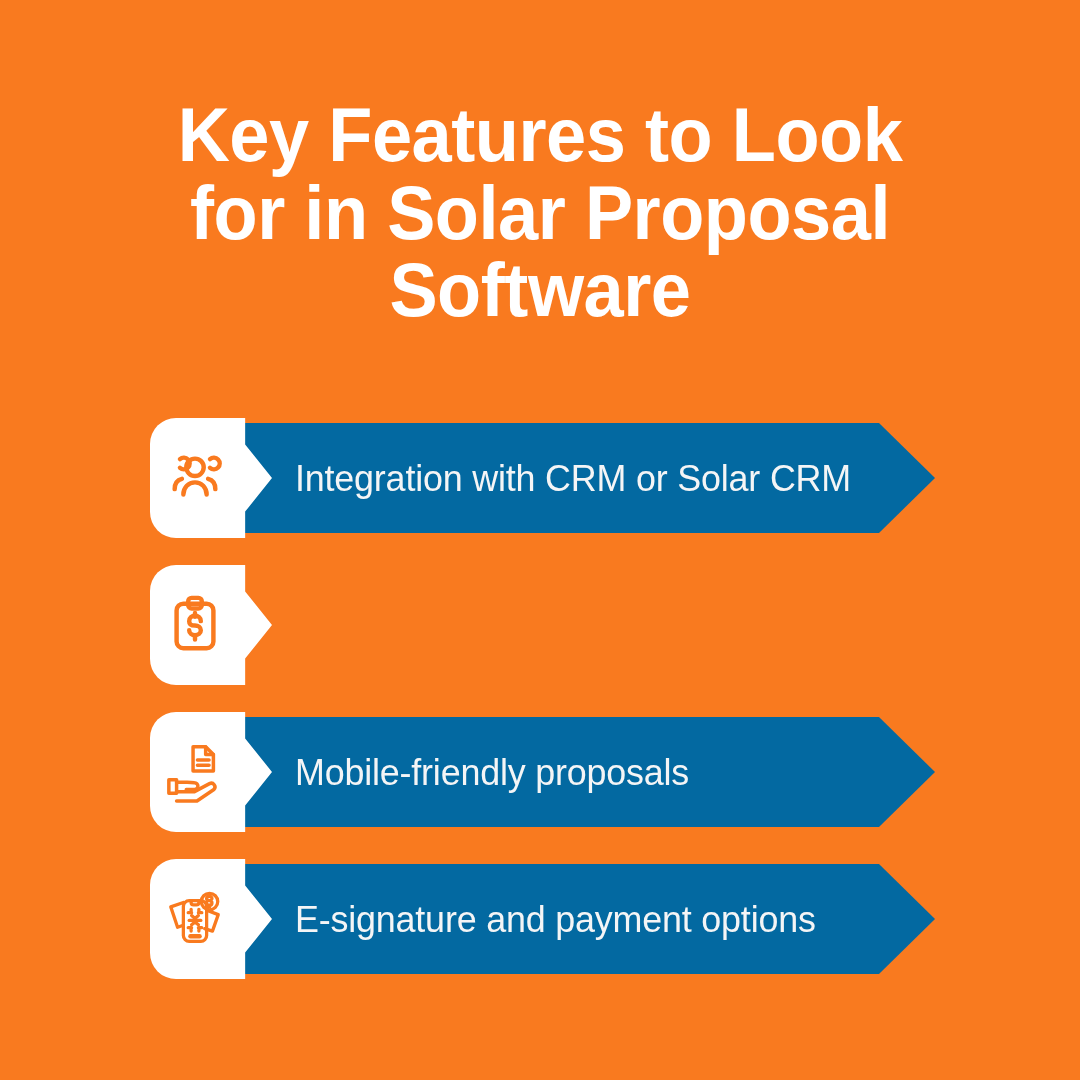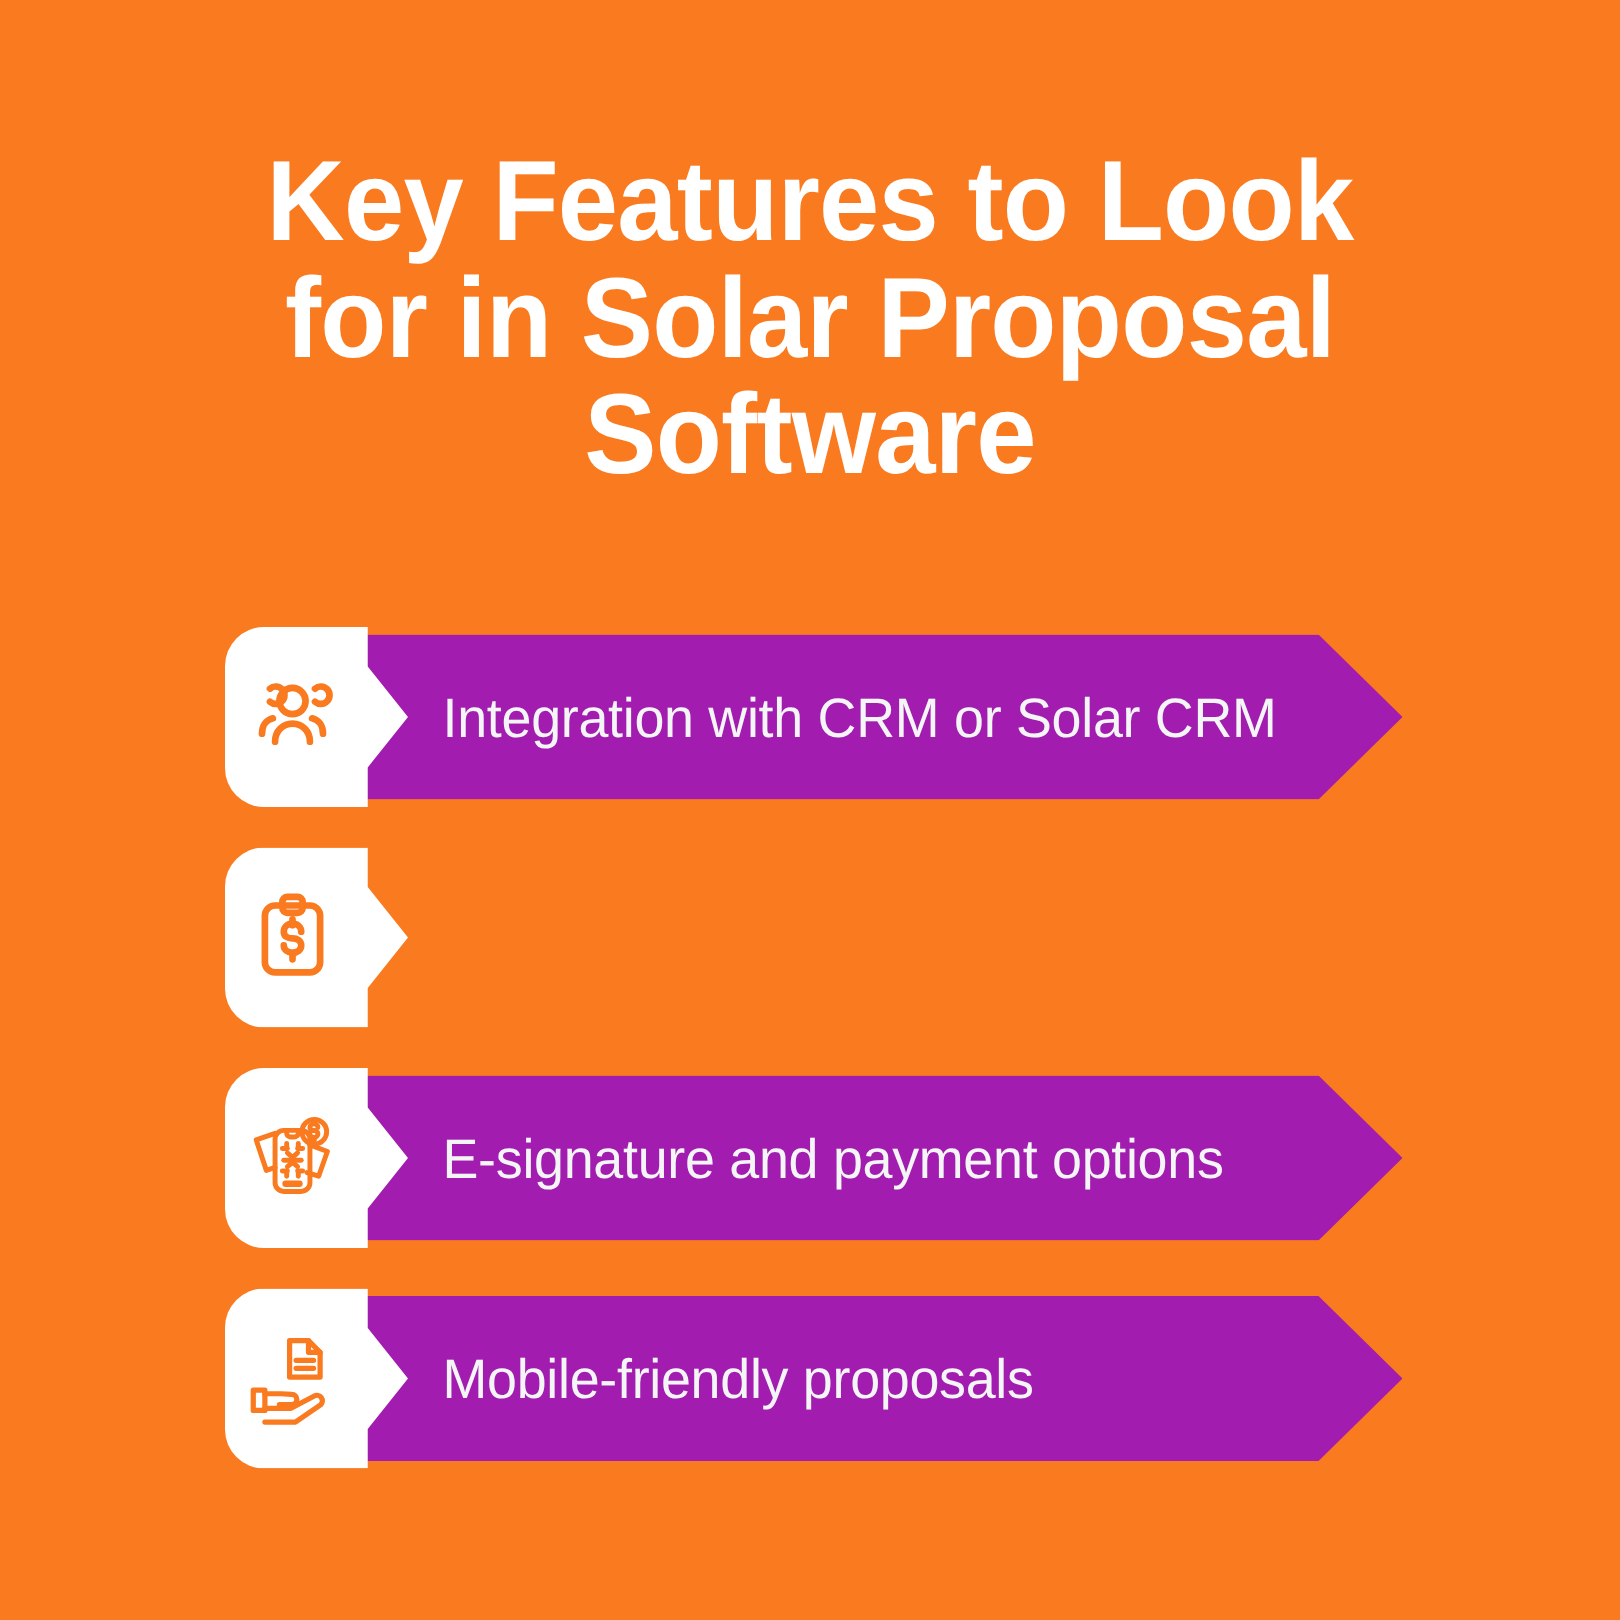--- a/index.html
+++ b/index.html
@@ -67,7 +67,7 @@
     top:5px;
     width:740px;
     height:110px;
-    background:#a21caf;
+    background:#0369a1;
     border-radius:6px;
     -webkit-clip-path:polygon(0 0, calc(100% - 56px) 0, 100% 50%, calc(100% - 56px) 100%, 0 100%);
     clip-path:polygon(0 0, calc(100% - 56px) 0, 100% 50%, calc(100% - 56px) 100%, 0 100%);

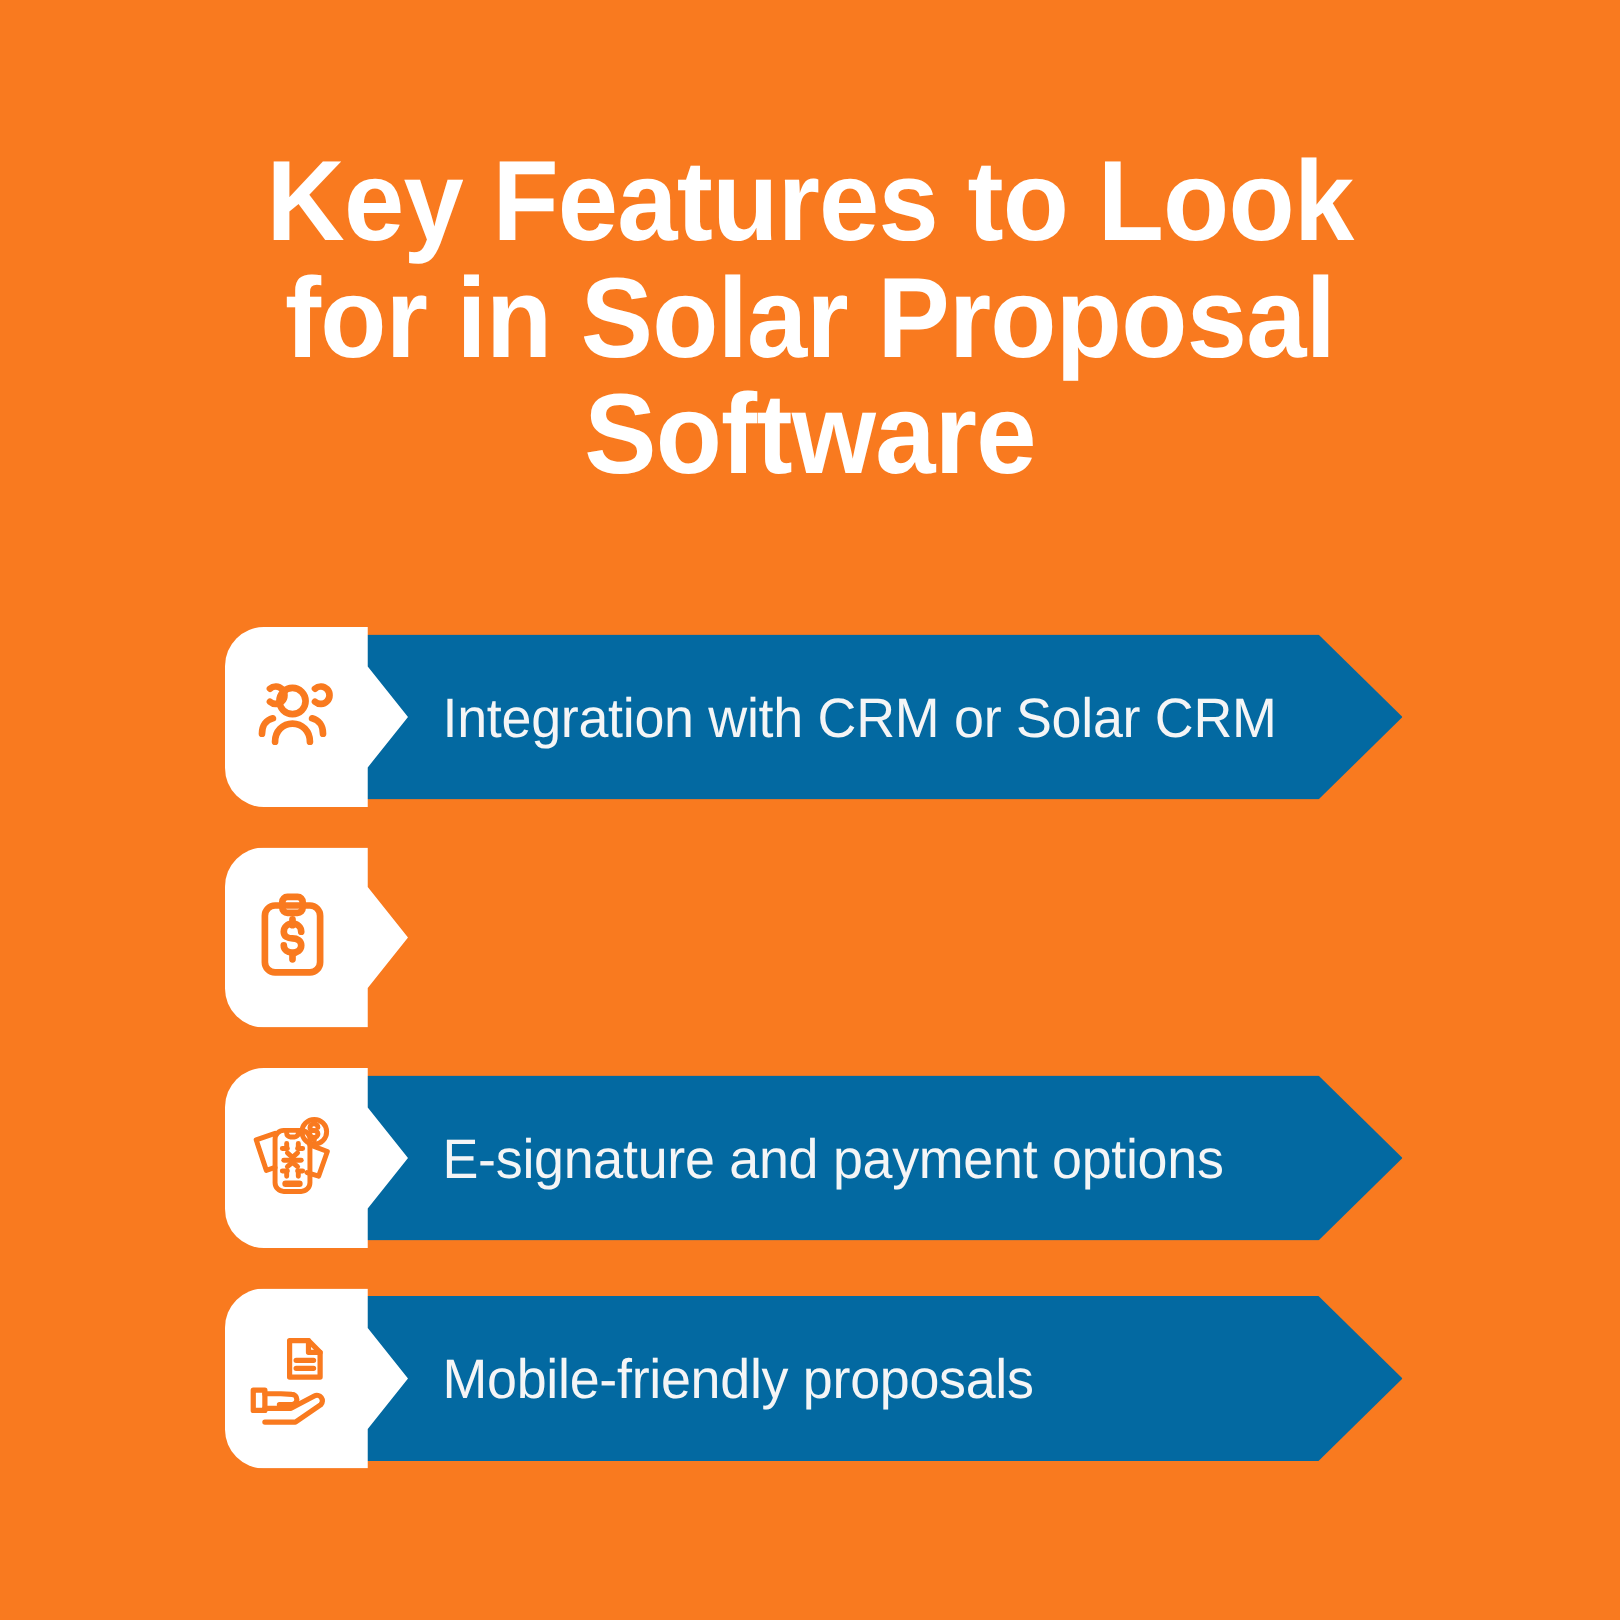--- a/index.html
+++ b/index.html
@@ -153,6 +153,24 @@
             <rect x="25" y="4" width="14" height="11" rx="3.5"></rect>
             <path d="M38 28c0-3.3-2.7-5.5-6-5.5s-6 2.2-6 5.5 2.7 4.6 6 4.6 6 1.6 6 4.8-2.7 5.1-6 5.1-6-2-6-5.1"></path>
             <path d="M32 19.5v4M32 42.5v4.5"></path>
+          </svg>
+        </span>
+      </div>
+    </div>
+
+    <div class="row">
+      <div class="row-bar">
+        <span class="row-label">Mobile-friendly proposals</span>
+      </div>
+      <div class="row-card">
+        <span class="row-icon">
+          <svg viewBox="0 0 64 64" fill="none" stroke="#F97A1F" stroke-width="3.6" stroke-linecap="round" stroke-linejoin="round">
+            <path d="M30 6h13l8 8v17H30z"></path>
+            <path d="M43 6v8h8"></path>
+            <path d="M34.5 19.5h12M34.5 25h12"></path>
+            <path d="M5 40h8v14H5z"></path>
+            <path d="M13 42.5h11l7.5.5a3.5 3.5 0 0 1 0 7H23"></path>
+            <path d="M13 52.5h18l16-8.5a3.8 3.8 0 0 1 4.5 6L34 62H13"></path>
           </svg>
         </span>
       </div>
@@ -184,24 +202,6 @@
       </div>
     </div>
 
-    <div class="row">
-      <div class="row-bar">
-        <span class="row-label">Mobile-friendly proposals</span>
-      </div>
-      <div class="row-card">
-        <span class="row-icon">
-          <svg viewBox="0 0 64 64" fill="none" stroke="#F97A1F" stroke-width="3.6" stroke-linecap="round" stroke-linejoin="round">
-            <path d="M30 6h13l8 8v17H30z"></path>
-            <path d="M43 6v8h8"></path>
-            <path d="M34.5 19.5h12M34.5 25h12"></path>
-            <path d="M5 40h8v14H5z"></path>
-            <path d="M13 42.5h11l7.5.5a3.5 3.5 0 0 1 0 7H23"></path>
-            <path d="M13 52.5h18l16-8.5a3.8 3.8 0 0 1 4.5 6L34 62H13"></path>
-          </svg>
-        </span>
-      </div>
-    </div>
-
   </div>
 </div>
 

